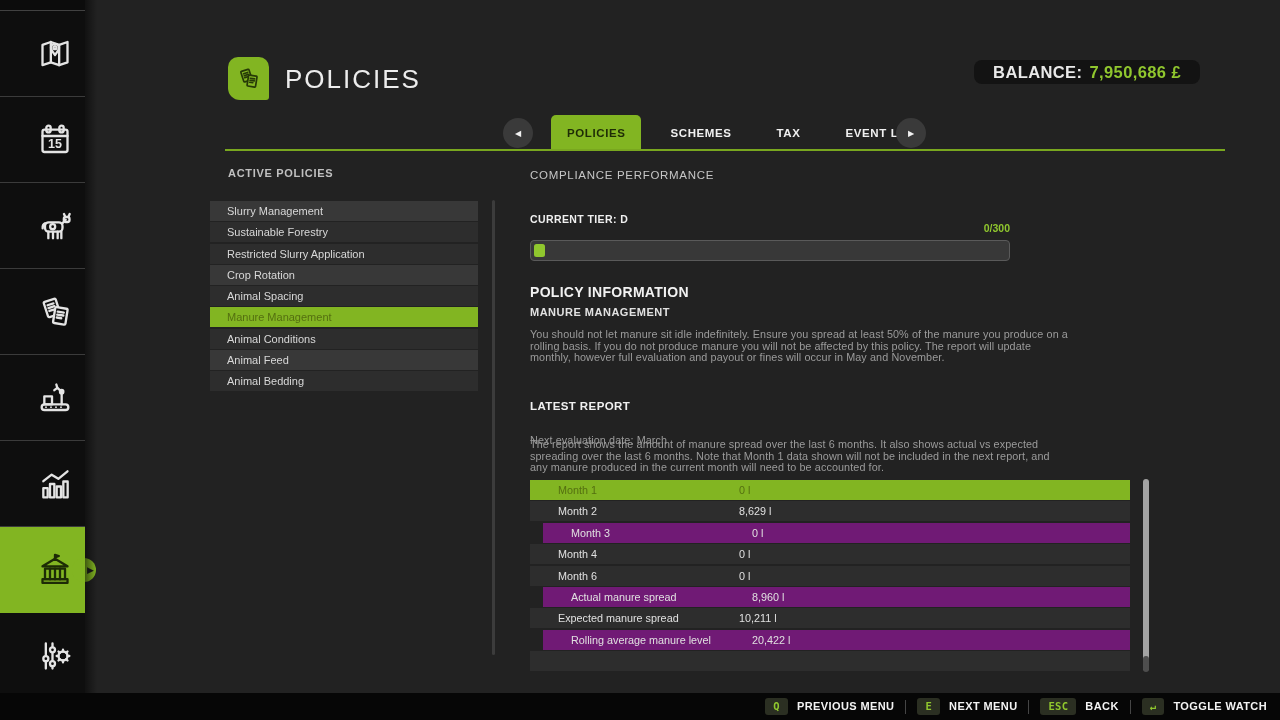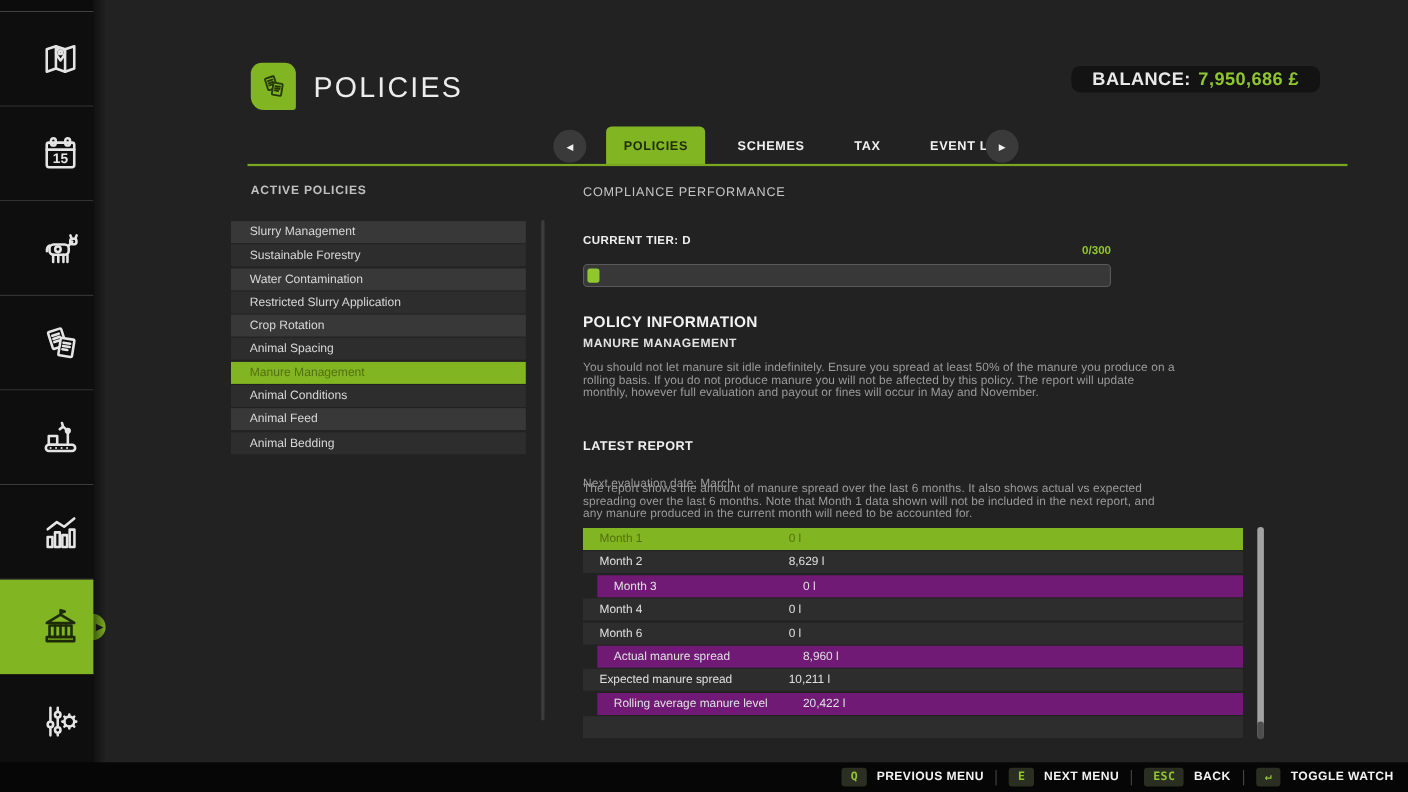--- a/index.html
+++ b/index.html
@@ -227,7 +227,6 @@
   <ul class="policy-list" id="policy-list">
       <li class="policy-row odd">Slurry Management</li>
       <li class="policy-row even">Sustainable Forestry</li>
-      <li class="policy-row odd">Water Contamination</li>
       <li class="policy-row even">Restricted Slurry Application</li>
       <li class="policy-row odd">Crop Rotation</li>
       <li class="policy-row even">Animal Spacing</li>

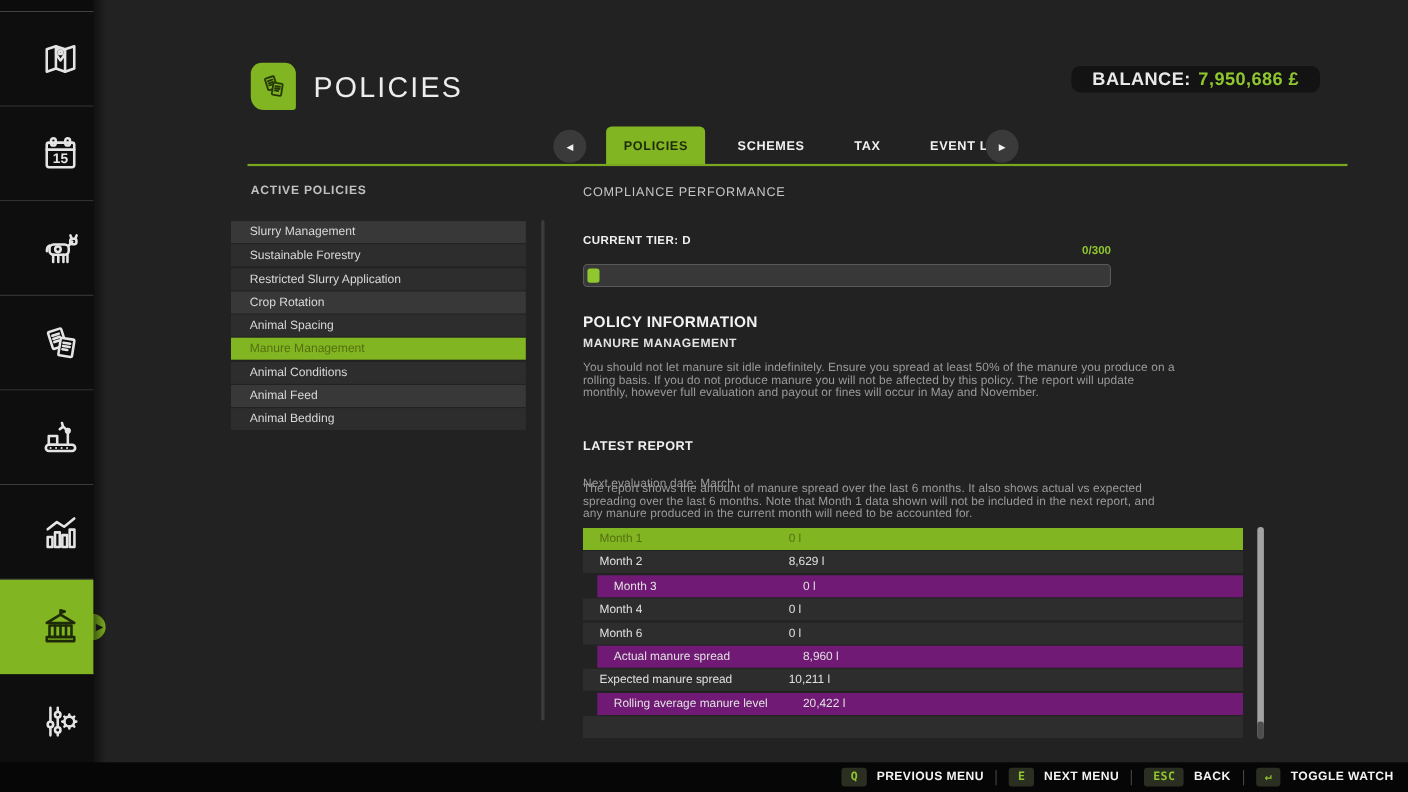--- a/index.html
+++ b/index.html
@@ -70,7 +70,7 @@
   .rt-row.odd{background:#701a75;margin-left:13px;}
   .rt-row.even{background:#2d2d2d;}
   .rt-row.selected{background:var(--accent); color:var(--selected-text);}
-  .rt-label{padding-left:15px; width:187px;}
+  .rt-label{padding-left:28px; width:209px;}
   .table-scrollbar{position:absolute; left:1143px; top:479px; width:6px; height:192px; background:#a3a3a3; border-radius:3px;}
   .table-scrollbar::after{content:""; position:absolute; left:0; bottom:-1px; width:6px; height:16px; background:#4e4e4e; border-radius:3px;}
 

